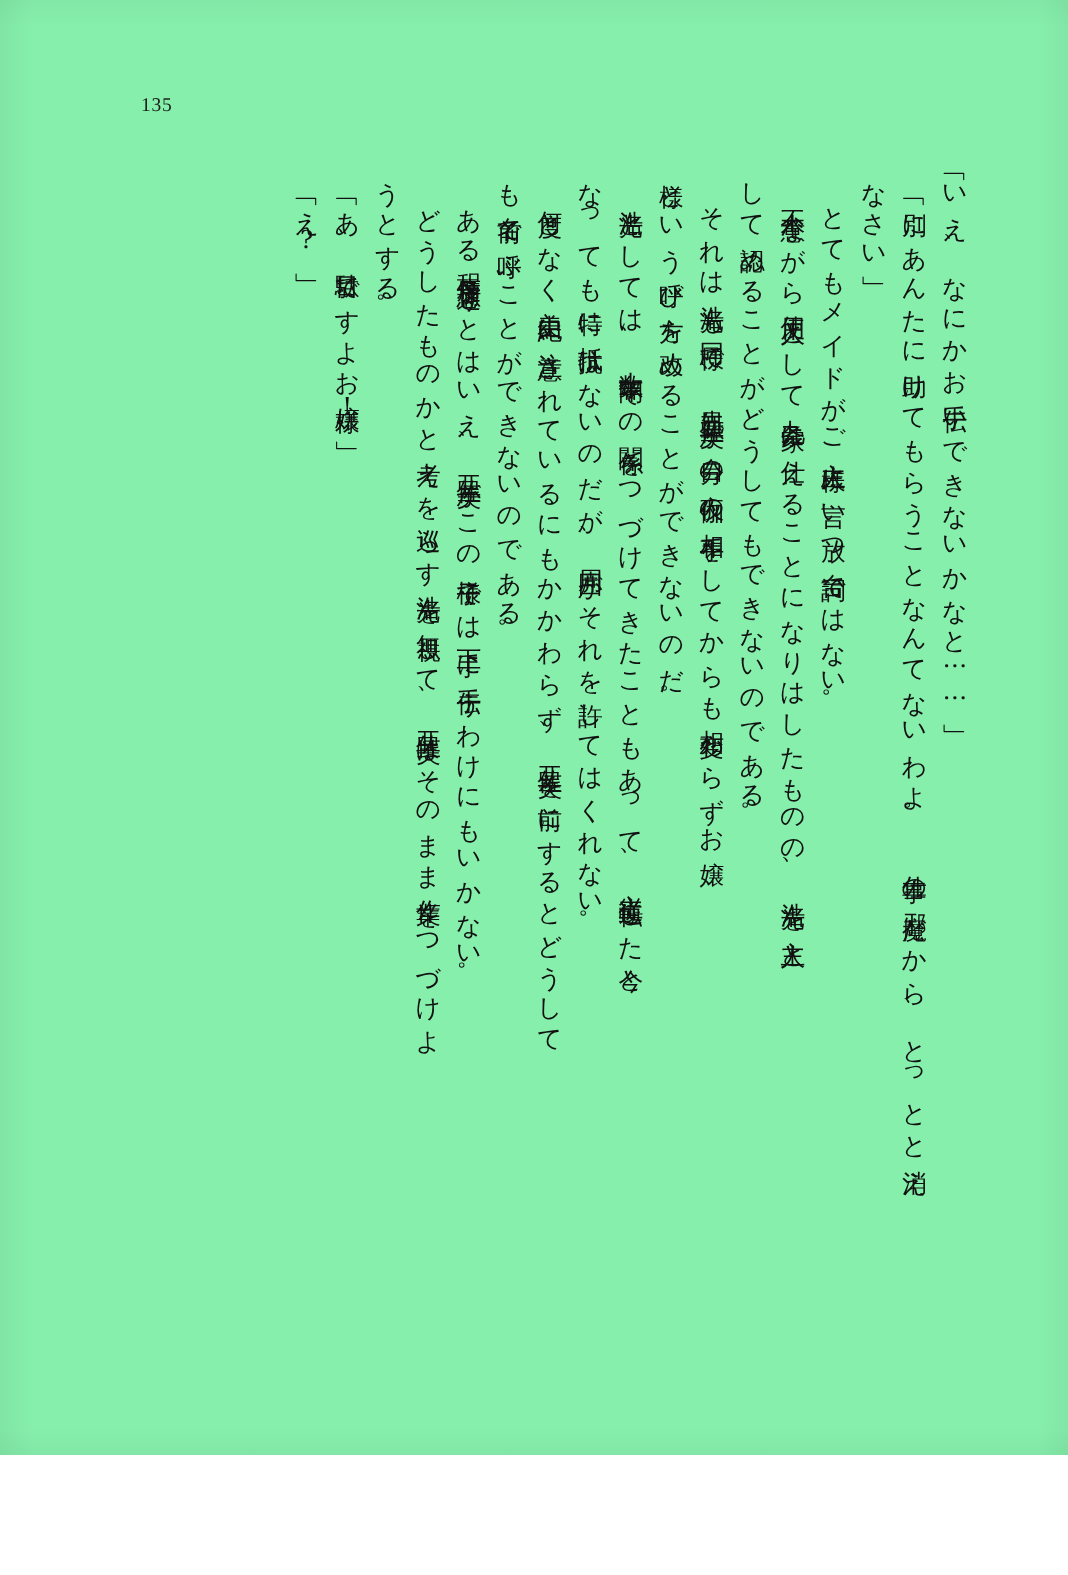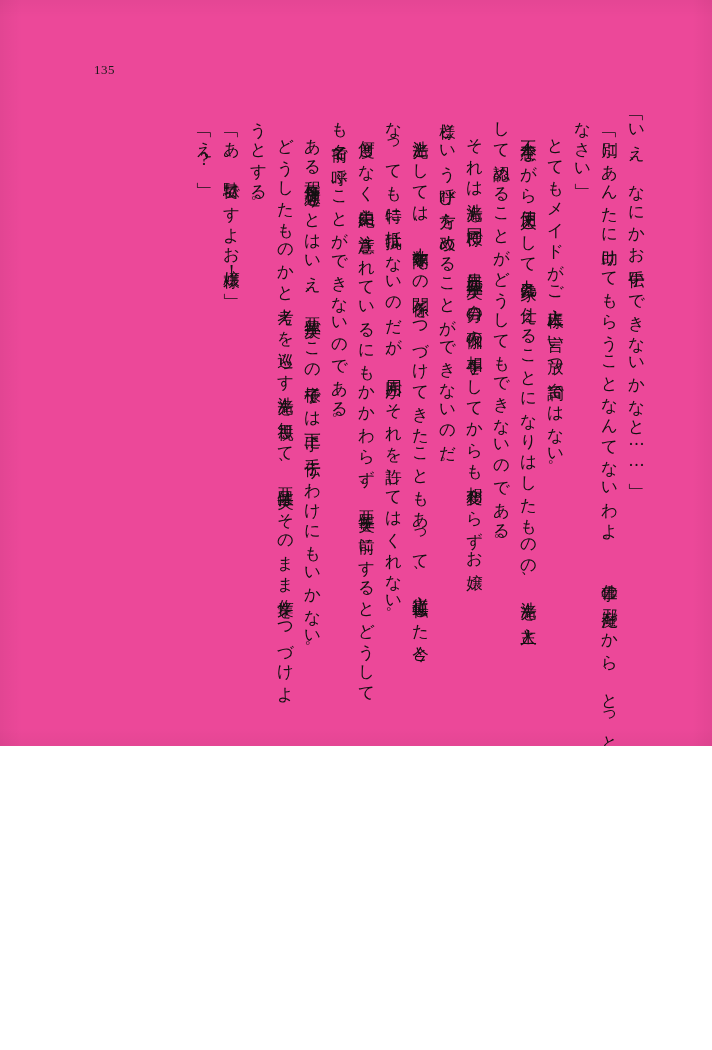--- a/index.html
+++ b/index.html
@@ -13,8 +13,8 @@
   #page {
     position: relative;
     width: 712px;
-    height: 746px;
-    background: #ec4899;
+    height: 970px;
+    background: #86efac;
     overflow: hidden;
   }
   

